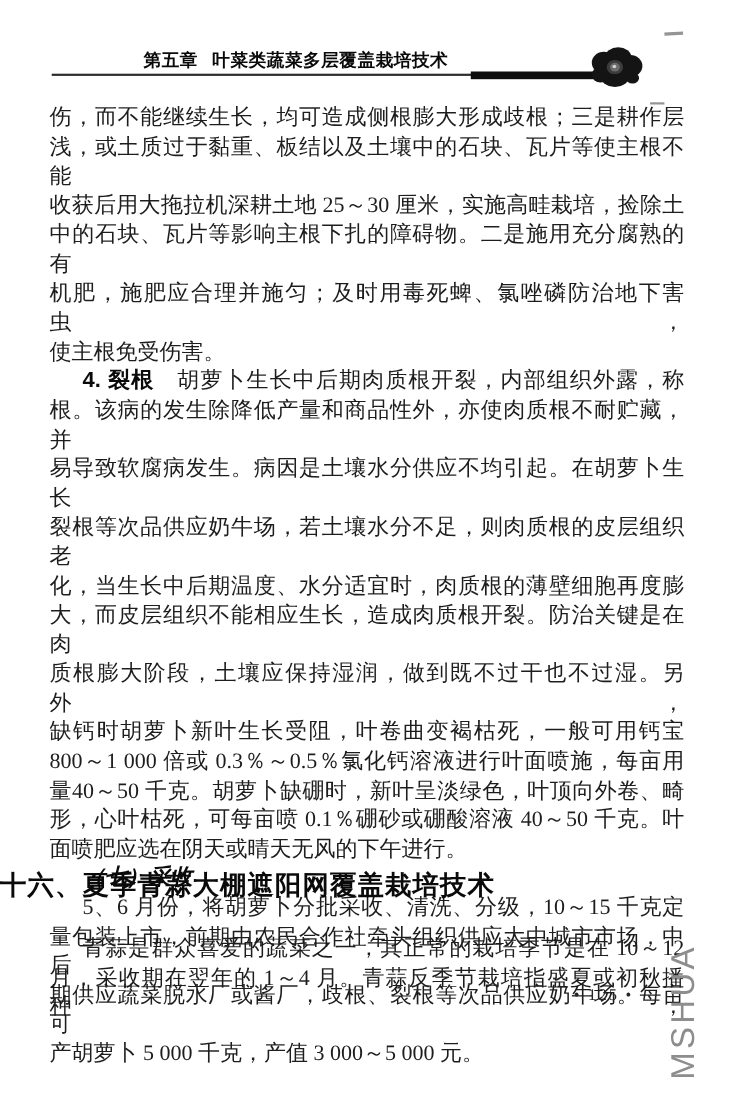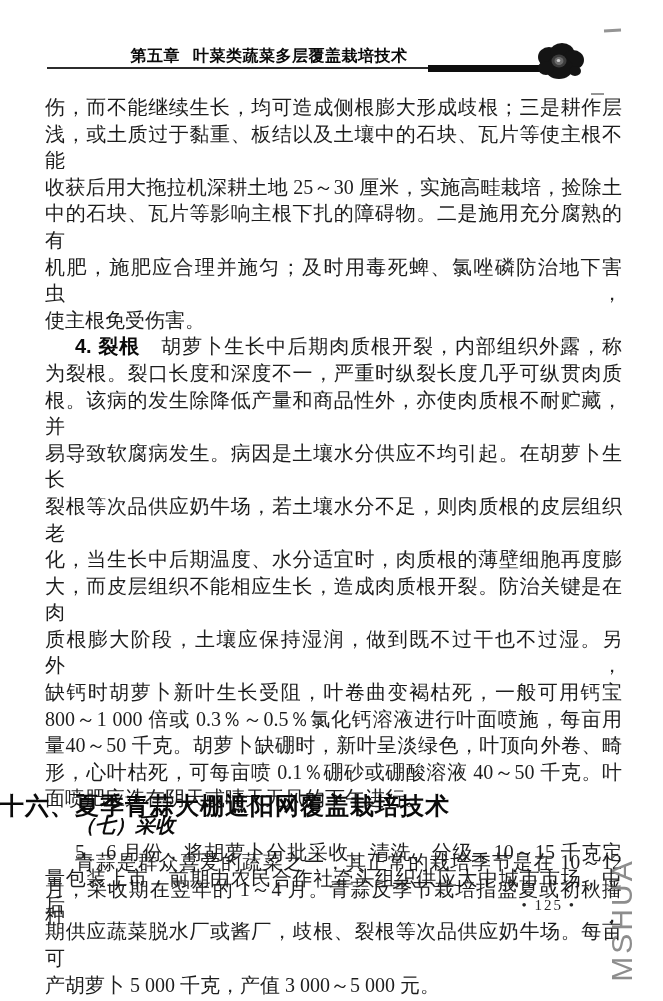--- a/index.html
+++ b/index.html
@@ -124,7 +124,6 @@
       <div class="line just"><span>机肥，施肥应合理并施匀；及时用毒死蜱、氯唑磷防治地下害虫，</span></div>
       <div class="line"><span>使主根免受伤害。</span></div>
       <div class="line just ind"><span class="bold-seg">4. 裂根</span><span>　胡萝卜生长中后期肉质根开裂，内部组织外露，称</span></div>
-      <div class="line just"><span>为裂根。裂口长度和深度不一，严重时纵裂长度几乎可纵贯肉质</span></div>
       <div class="line just"><span>根。该病的发生除降低产量和商品性外，亦使肉质根不耐贮藏，并</span></div>
       <div class="line just"><span>易导致软腐病发生。病因是土壤水分供应不均引起。在胡萝卜生长</span></div>
       <div class="line just"><span>裂根等次品供应奶牛场，若土壤水分不足，则肉质根的皮层组织老</span></div>

